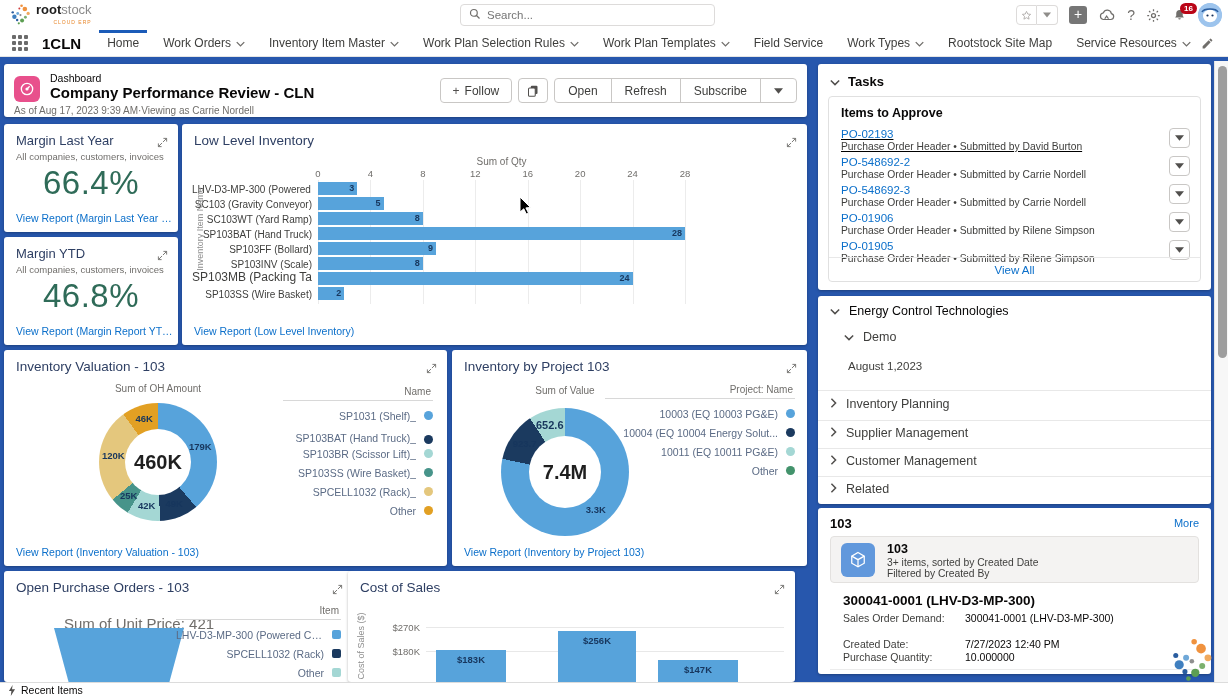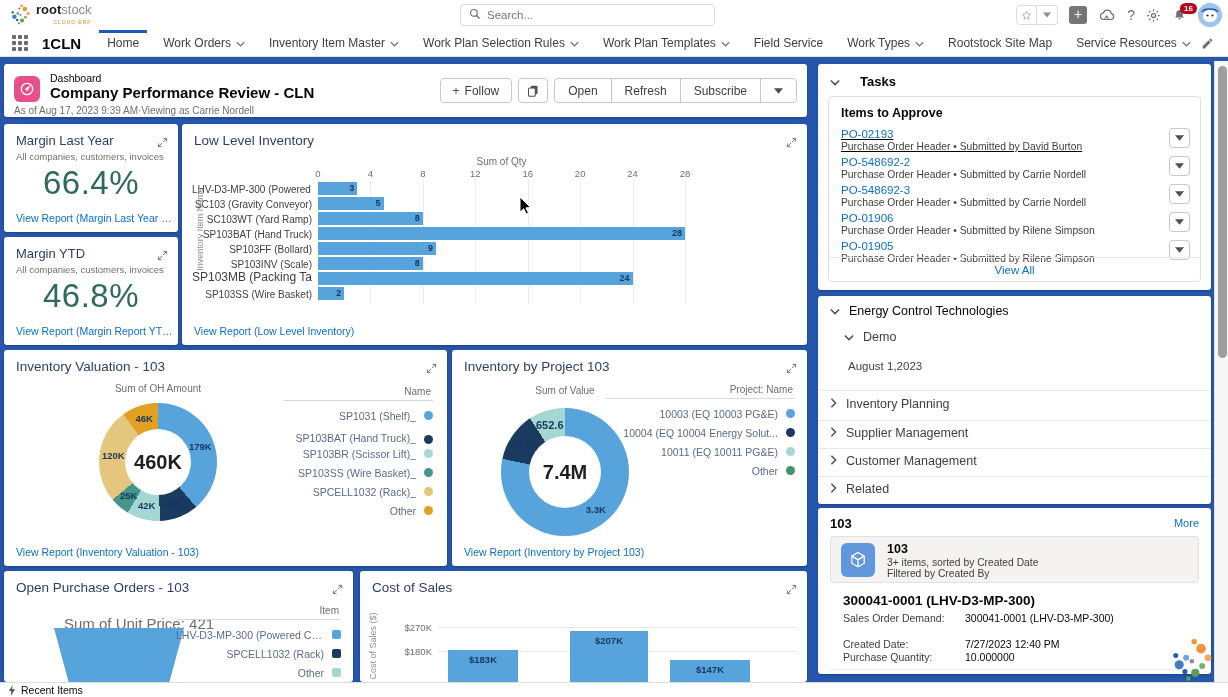--- a/index.html
+++ b/index.html
@@ -67,7 +67,7 @@
   .chart-host-full { position:absolute; left:0; top:0; right:0; bottom:0; }
 
   
-  .sec-head { position:absolute; left:12px; top:10px; display:flex; align-items:flex-start; gap:20px; font-size:13px; font-weight:bold; color:#080707; }
+  .sec-head { position:absolute; left:12px; top:10px; display:flex; align-items:flex-start; gap:8px; font-size:13px; font-weight:bold; color:#080707; }
   .tasks-card { position:absolute; left:10px; right:10px; top:32px; bottom:8px; border:1px solid #e0e0e0; border-radius:4px; }
   .tc-title { position:absolute; left:12px; top:9px; font-size:12.5px; font-weight:bold; color:#080707; }
   .task-row { position:absolute; left:12px; right:40px; height:27px; }

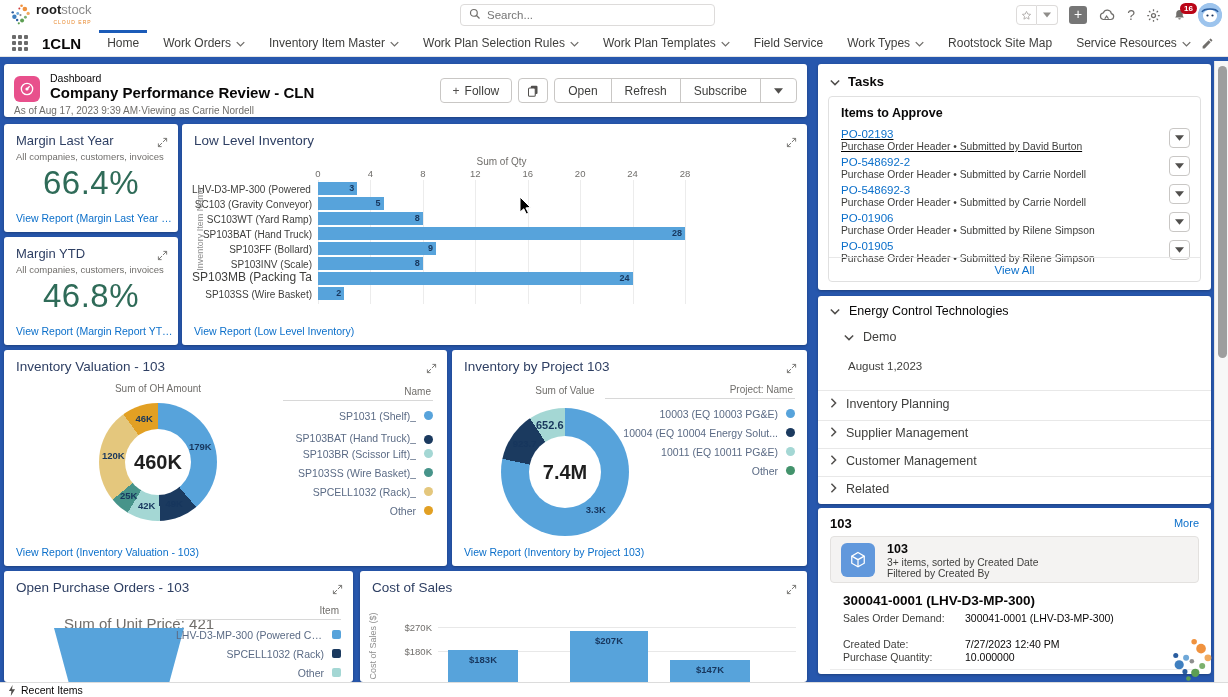--- a/index.html
+++ b/index.html
@@ -475,7 +475,7 @@
       </div>
   </section>
 
-  <section class="panel" style="left:360px;top:571px;width:447px;height:111px;">
+  <section class="panel" style="left:348px;top:571px;width:447px;height:111px;">
     <div class="ptitle">Cost of Sales</div>
     <span class="expand"><svg width="11" height="11" viewBox="0 0 24 24" fill="none" stroke="#706e6b" stroke-width="2">
           <path d="M14 3h7v7M21 3l-8 8M10 21H3v-7M3 21l8-8"></path>

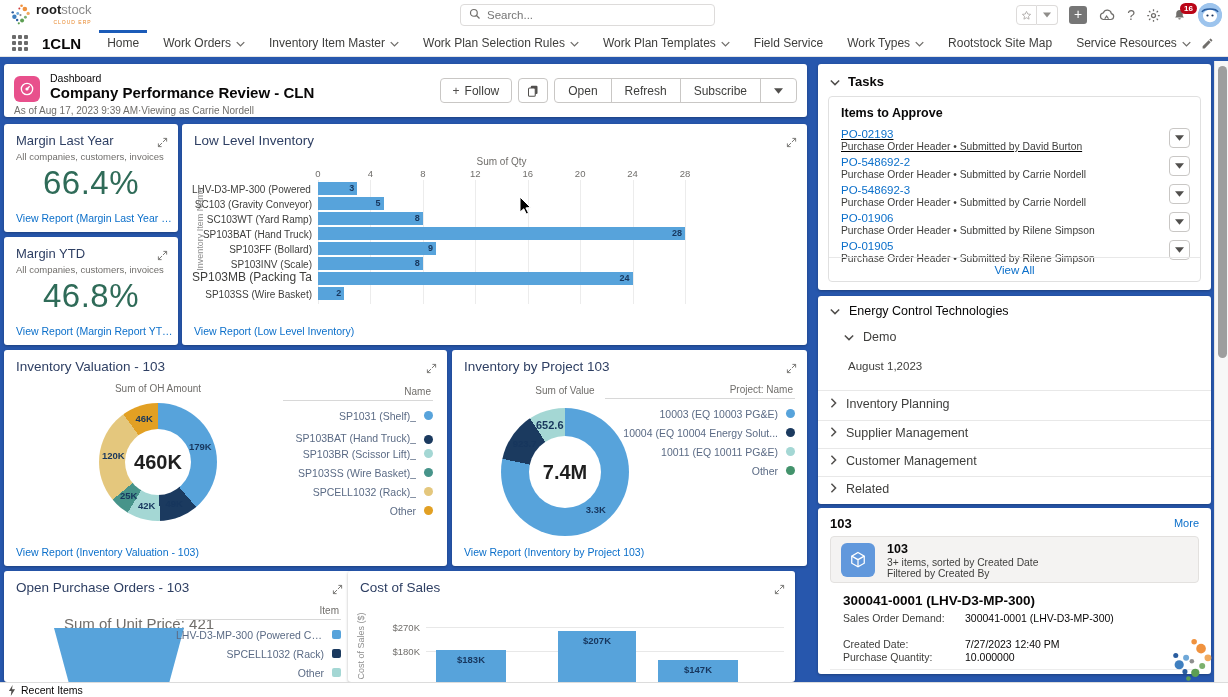--- a/index.html
+++ b/index.html
@@ -489,7 +489,7 @@
         <div style="position: absolute; left: 88px; top: 79.2px; width: 70px; height: 300px; background: rgb(87, 163, 219);"></div>
         <div style="position: absolute; left: 88px; top: 83.2px; width: 70px; text-align: center; font-size: 9.5px; font-weight: bold; color: rgb(23, 54, 93);">$183K</div>
         <div style="position: absolute; left: 210px; top: 59.7333px; width: 78px; height: 300px; background: rgb(87, 163, 219);"></div>
-        <div style="position: absolute; left: 210px; top: 63.7333px; width: 78px; text-align: center; font-size: 9.5px; font-weight: bold; color: rgb(23, 54, 93);">$207K</div>
+        <div style="position: absolute; left: 210px; top: 63.7333px; width: 78px; text-align: center; font-size: 9.5px; font-weight: bold; color: rgb(23, 54, 93);">$256K</div>
         <div style="position: absolute; left: 310px; top: 88.8px; width: 80px; height: 300px; background: rgb(87, 163, 219);"></div>
         <div style="position: absolute; left: 310px; top: 92.8px; width: 80px; text-align: center; font-size: 9.5px; font-weight: bold; color: rgb(23, 54, 93);">$147K</div>
       </div>

